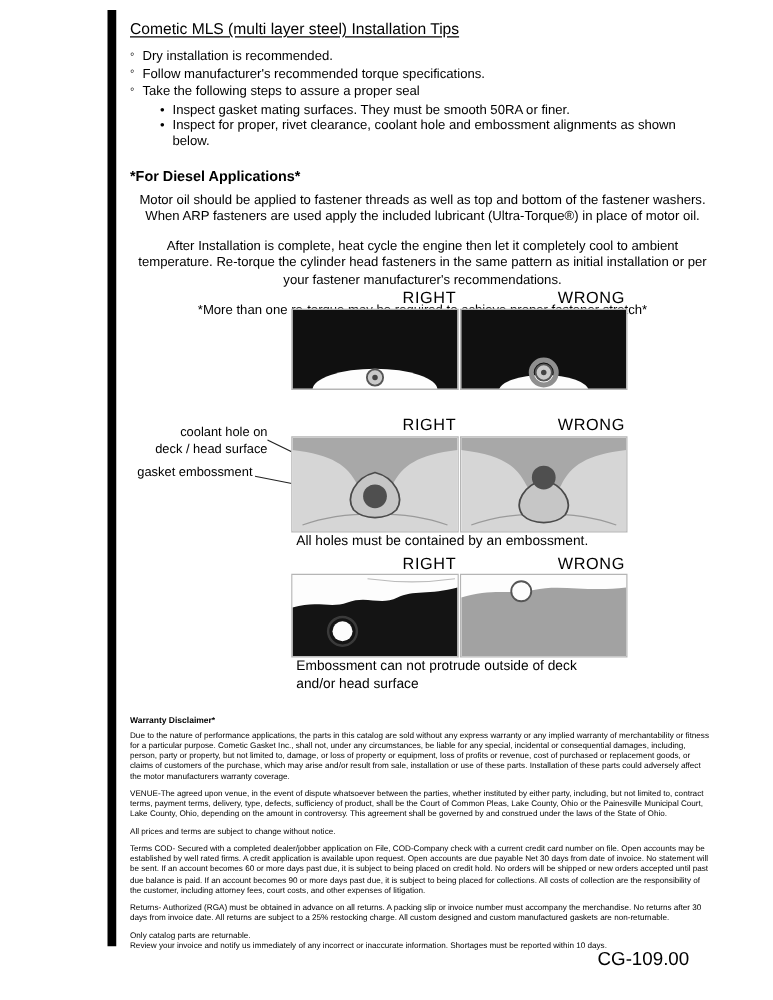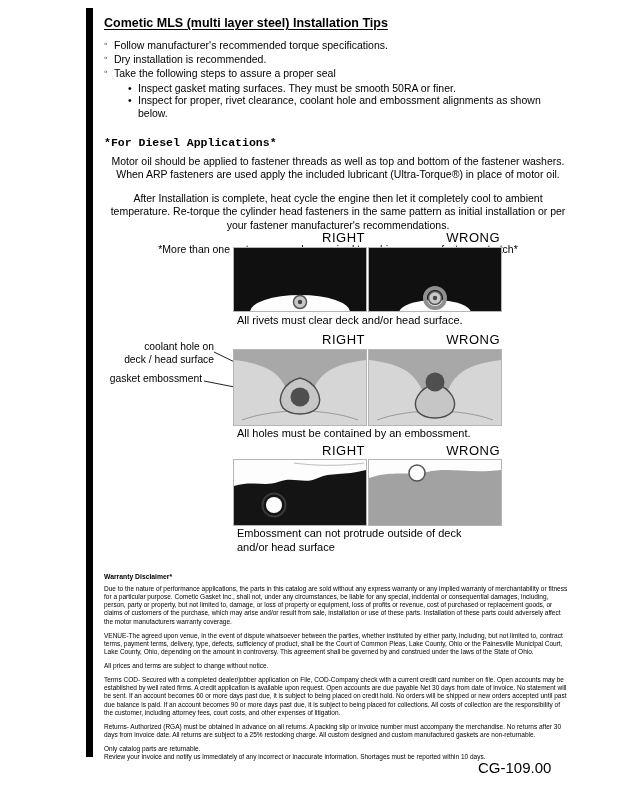--- a/index.html
+++ b/index.html
@@ -11,7 +11,7 @@
   .edge-bar { position:absolute; left:86px; top:8px; width:7px; height:749px; background:#000; }
 
   .text-col { position:absolute; left:104px; top:16px; width:468px; }
-  .title { font-size:12.5px; font-weight:bold; margin:0 0 9px 0; text-decoration:underline; text-underline-offset:2px; }
+  .title { font-size:12.5px; font-weight:normal; margin:0 0 9px 0; text-decoration:underline; text-underline-offset:2px; }
 
   .tips { margin:0; padding:0; list-style:none; font-size:10.5px; line-height:1.2; }
   .tips > li { position:relative; padding-left:10px; margin:1.5px 0; }

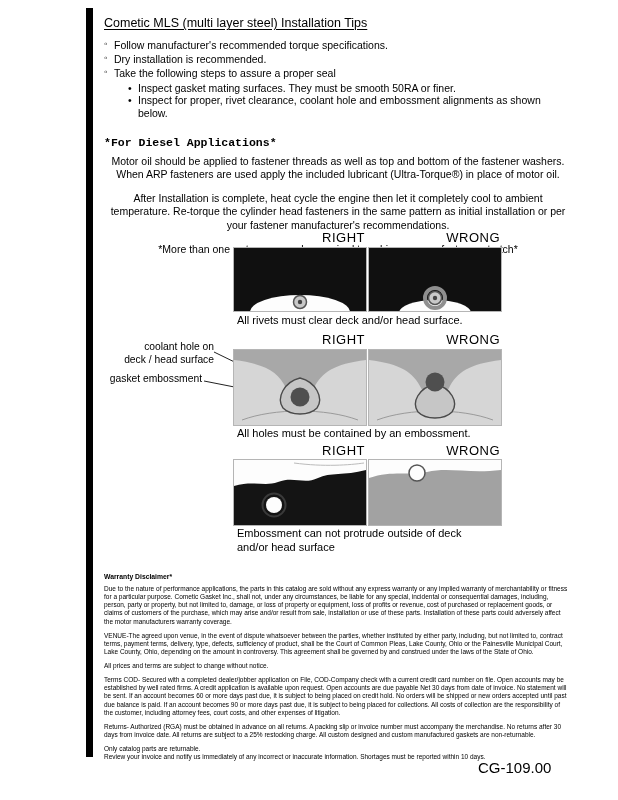--- a/index.html
+++ b/index.html
@@ -50,8 +50,8 @@
     <h1 class="title">Cometic MLS (multi layer steel) Installation Tips</h1>
 
     <ul class="tips">
+      <li><span>Dry installation is recommended.</span></li>
       <li><span>Follow manufacturer's recommended torque specifications.</span></li>
-      <li><span>Dry installation is recommended.</span></li>
       <li><span>Take the following steps to assure a proper seal</span>
         <ul class="subtips">
           <li><span>Inspect gasket mating surfaces.  They must be smooth 50RA or finer.</span></li>

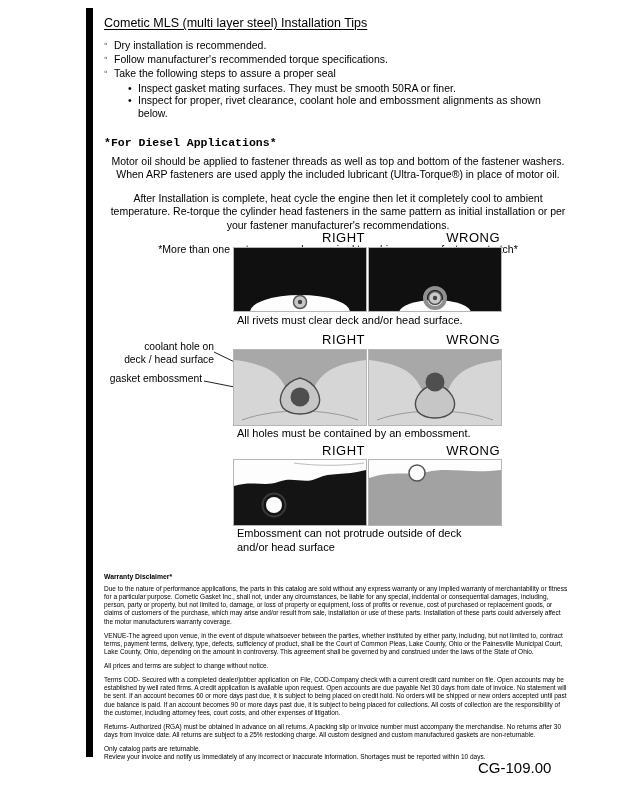--- a/index.html
+++ b/index.html
@@ -20,7 +20,7 @@
   .subtips li { position:relative; padding-left:10px; margin:0 0; }
   .subtips li::before { content:"•"; position:absolute; left:0; top:0; }
 
-  .diesel-heading { font-size:11.5px; font-weight:bold; margin:16px 0 6px 0;font-family:Liberation Mono, monospace; }
+  .diesel-heading { font-size:11.5px; font-weight:bold; margin:16px 0 6px 0; }
   .body-p { font-size:10.5px; line-height:1.3; margin:0 0 10px 0;text-align:center; }
   .note { margin-top:2px; }
 

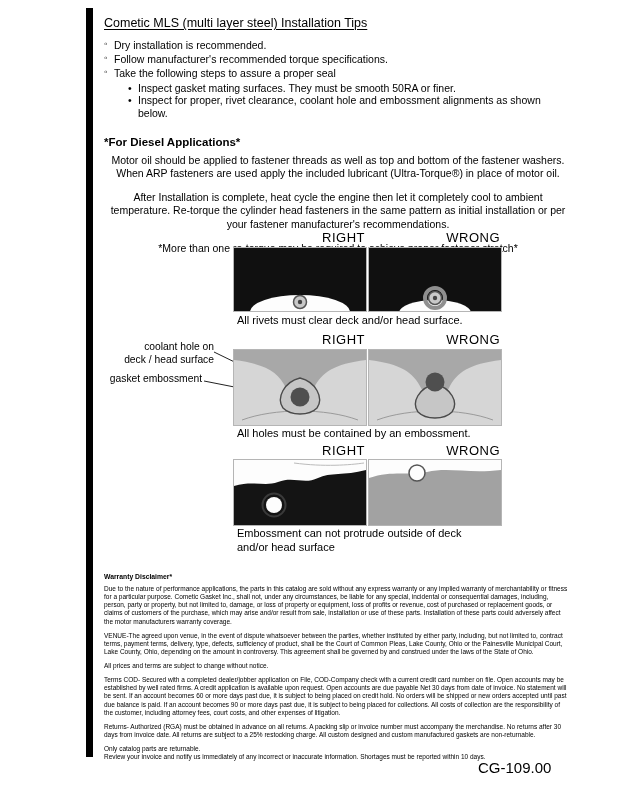--- a/index.html
+++ b/index.html
@@ -86,7 +86,6 @@
       <circle cx="66" cy="50" r="2.2" fill="#444"></circle>
     </svg>
   </div>
-  <div class="dcap" style="left:237px; top:314px;">All rivets must clear deck and/or head surface.</div>
 
   <div class="dh" style="left:233px; top:332px;">RIGHT</div>
   <div class="dh" style="left:368px; top:332px;">WRONG</div>

